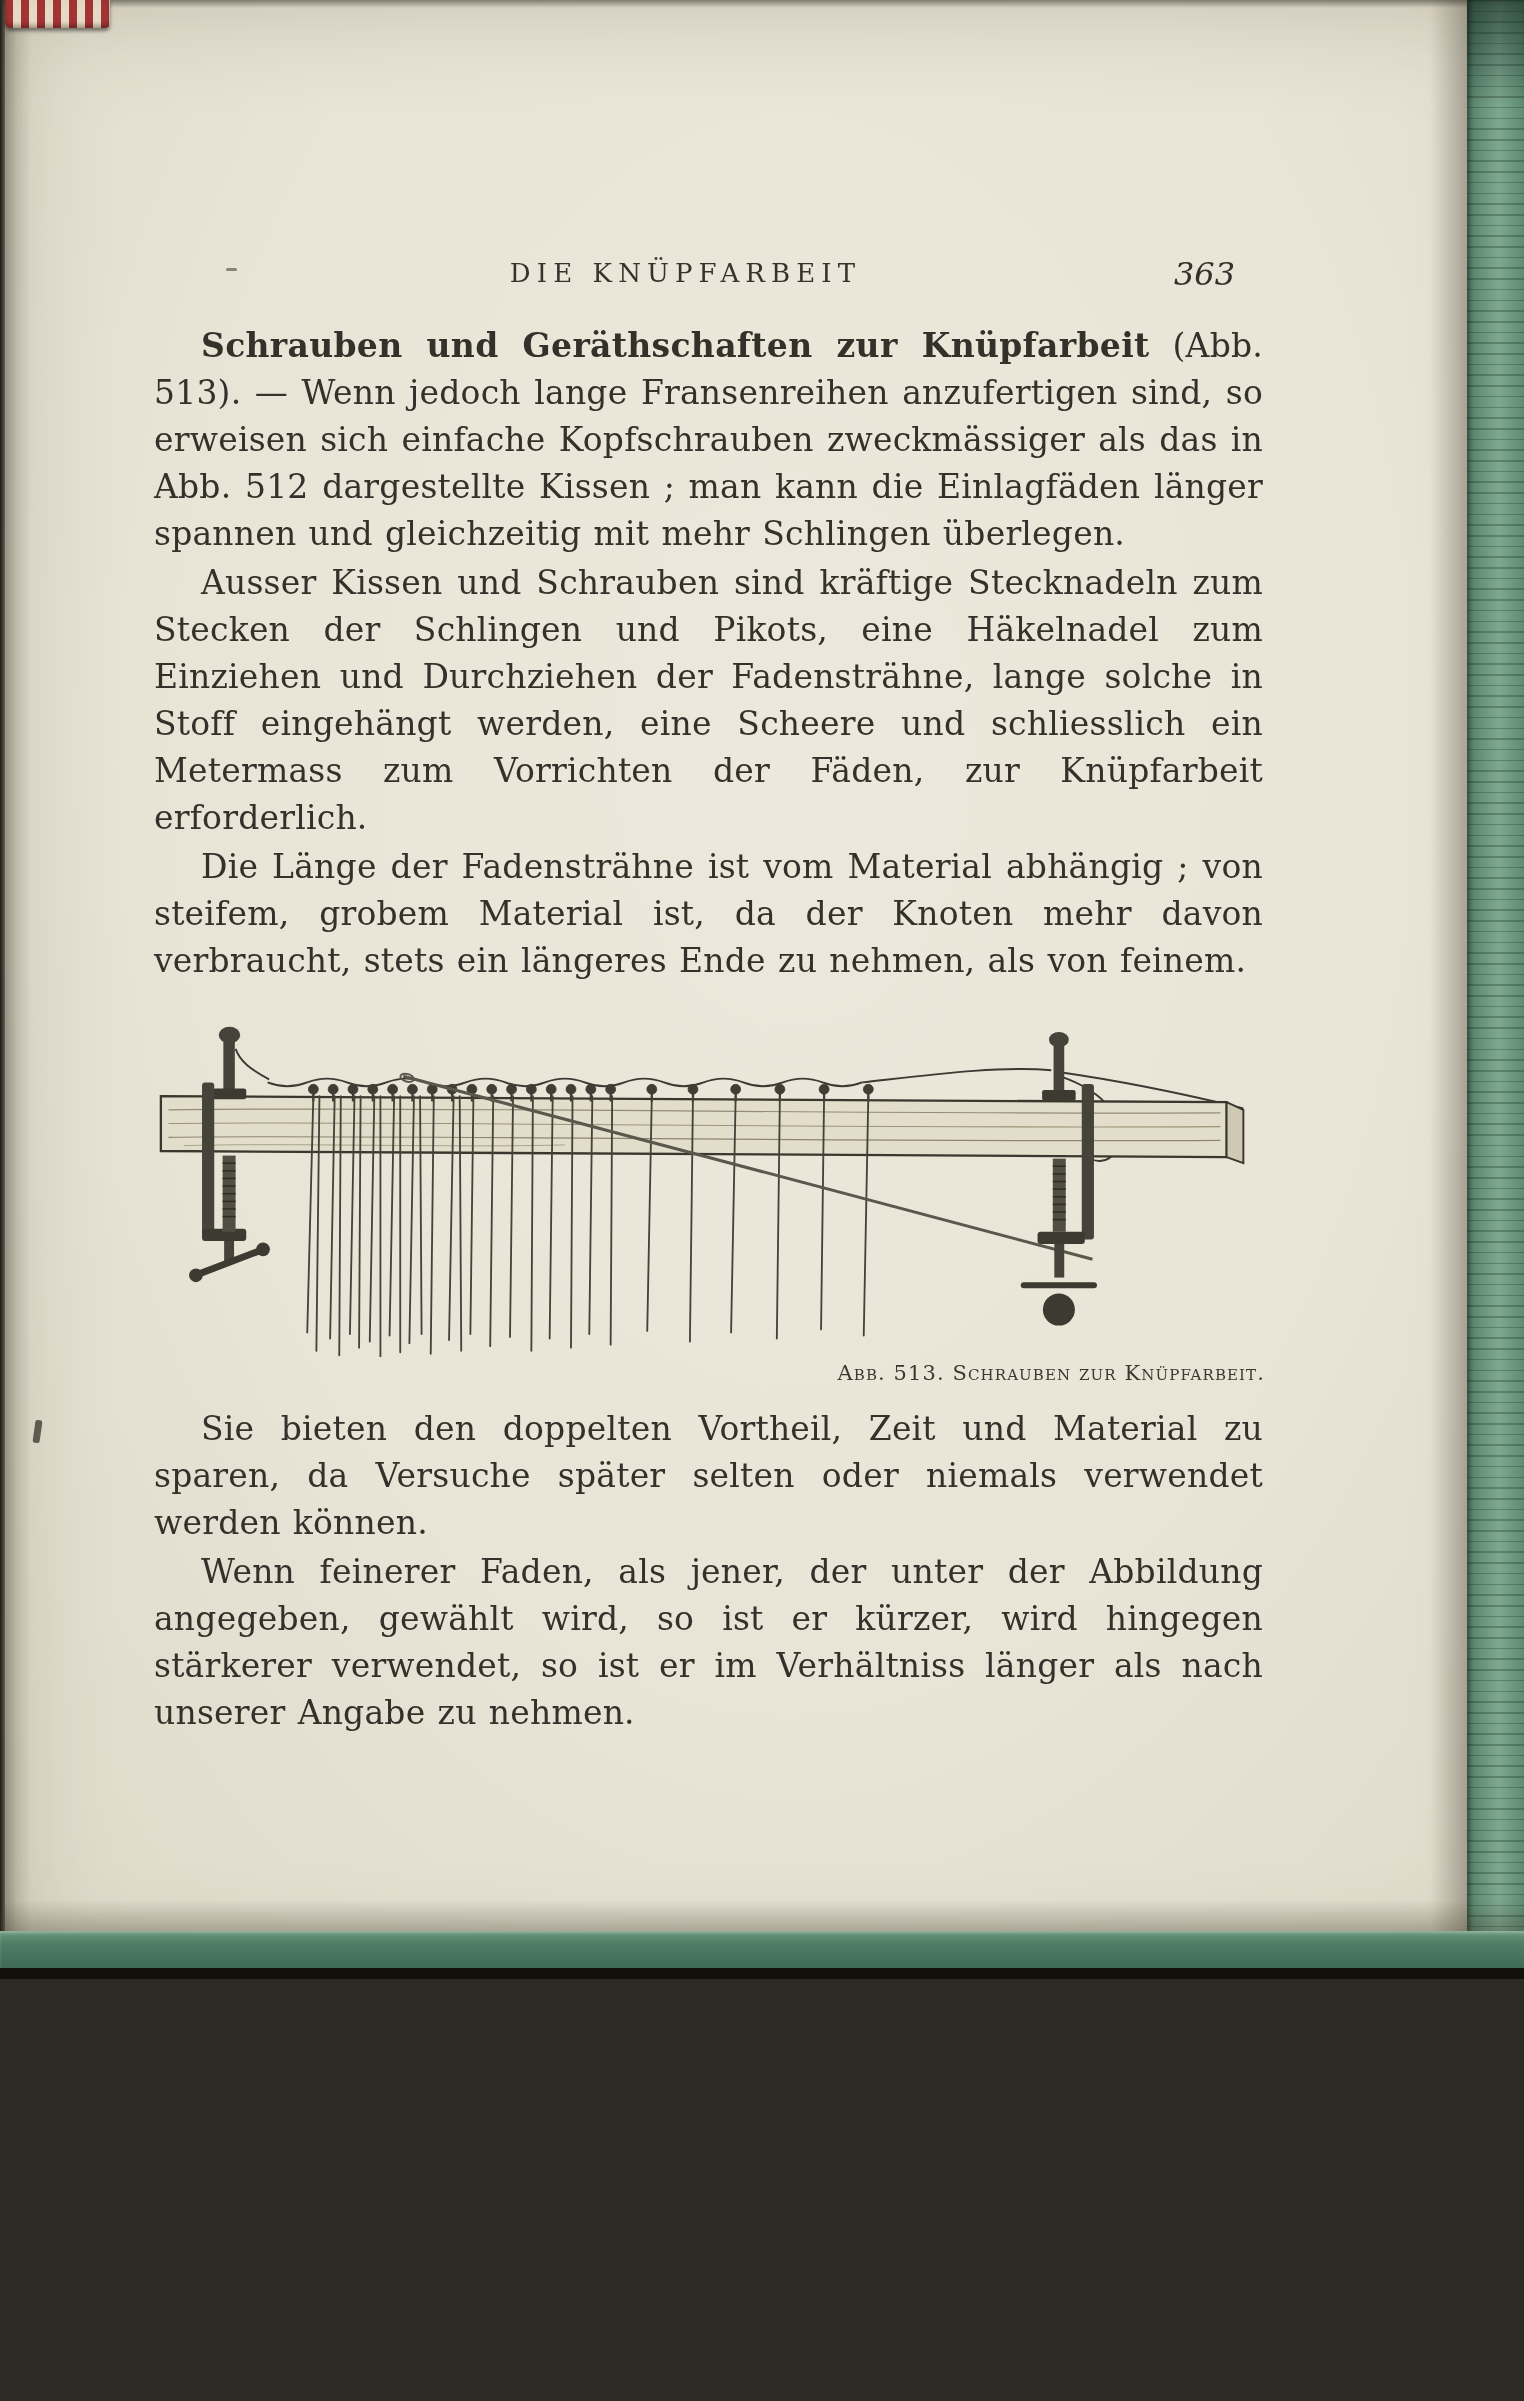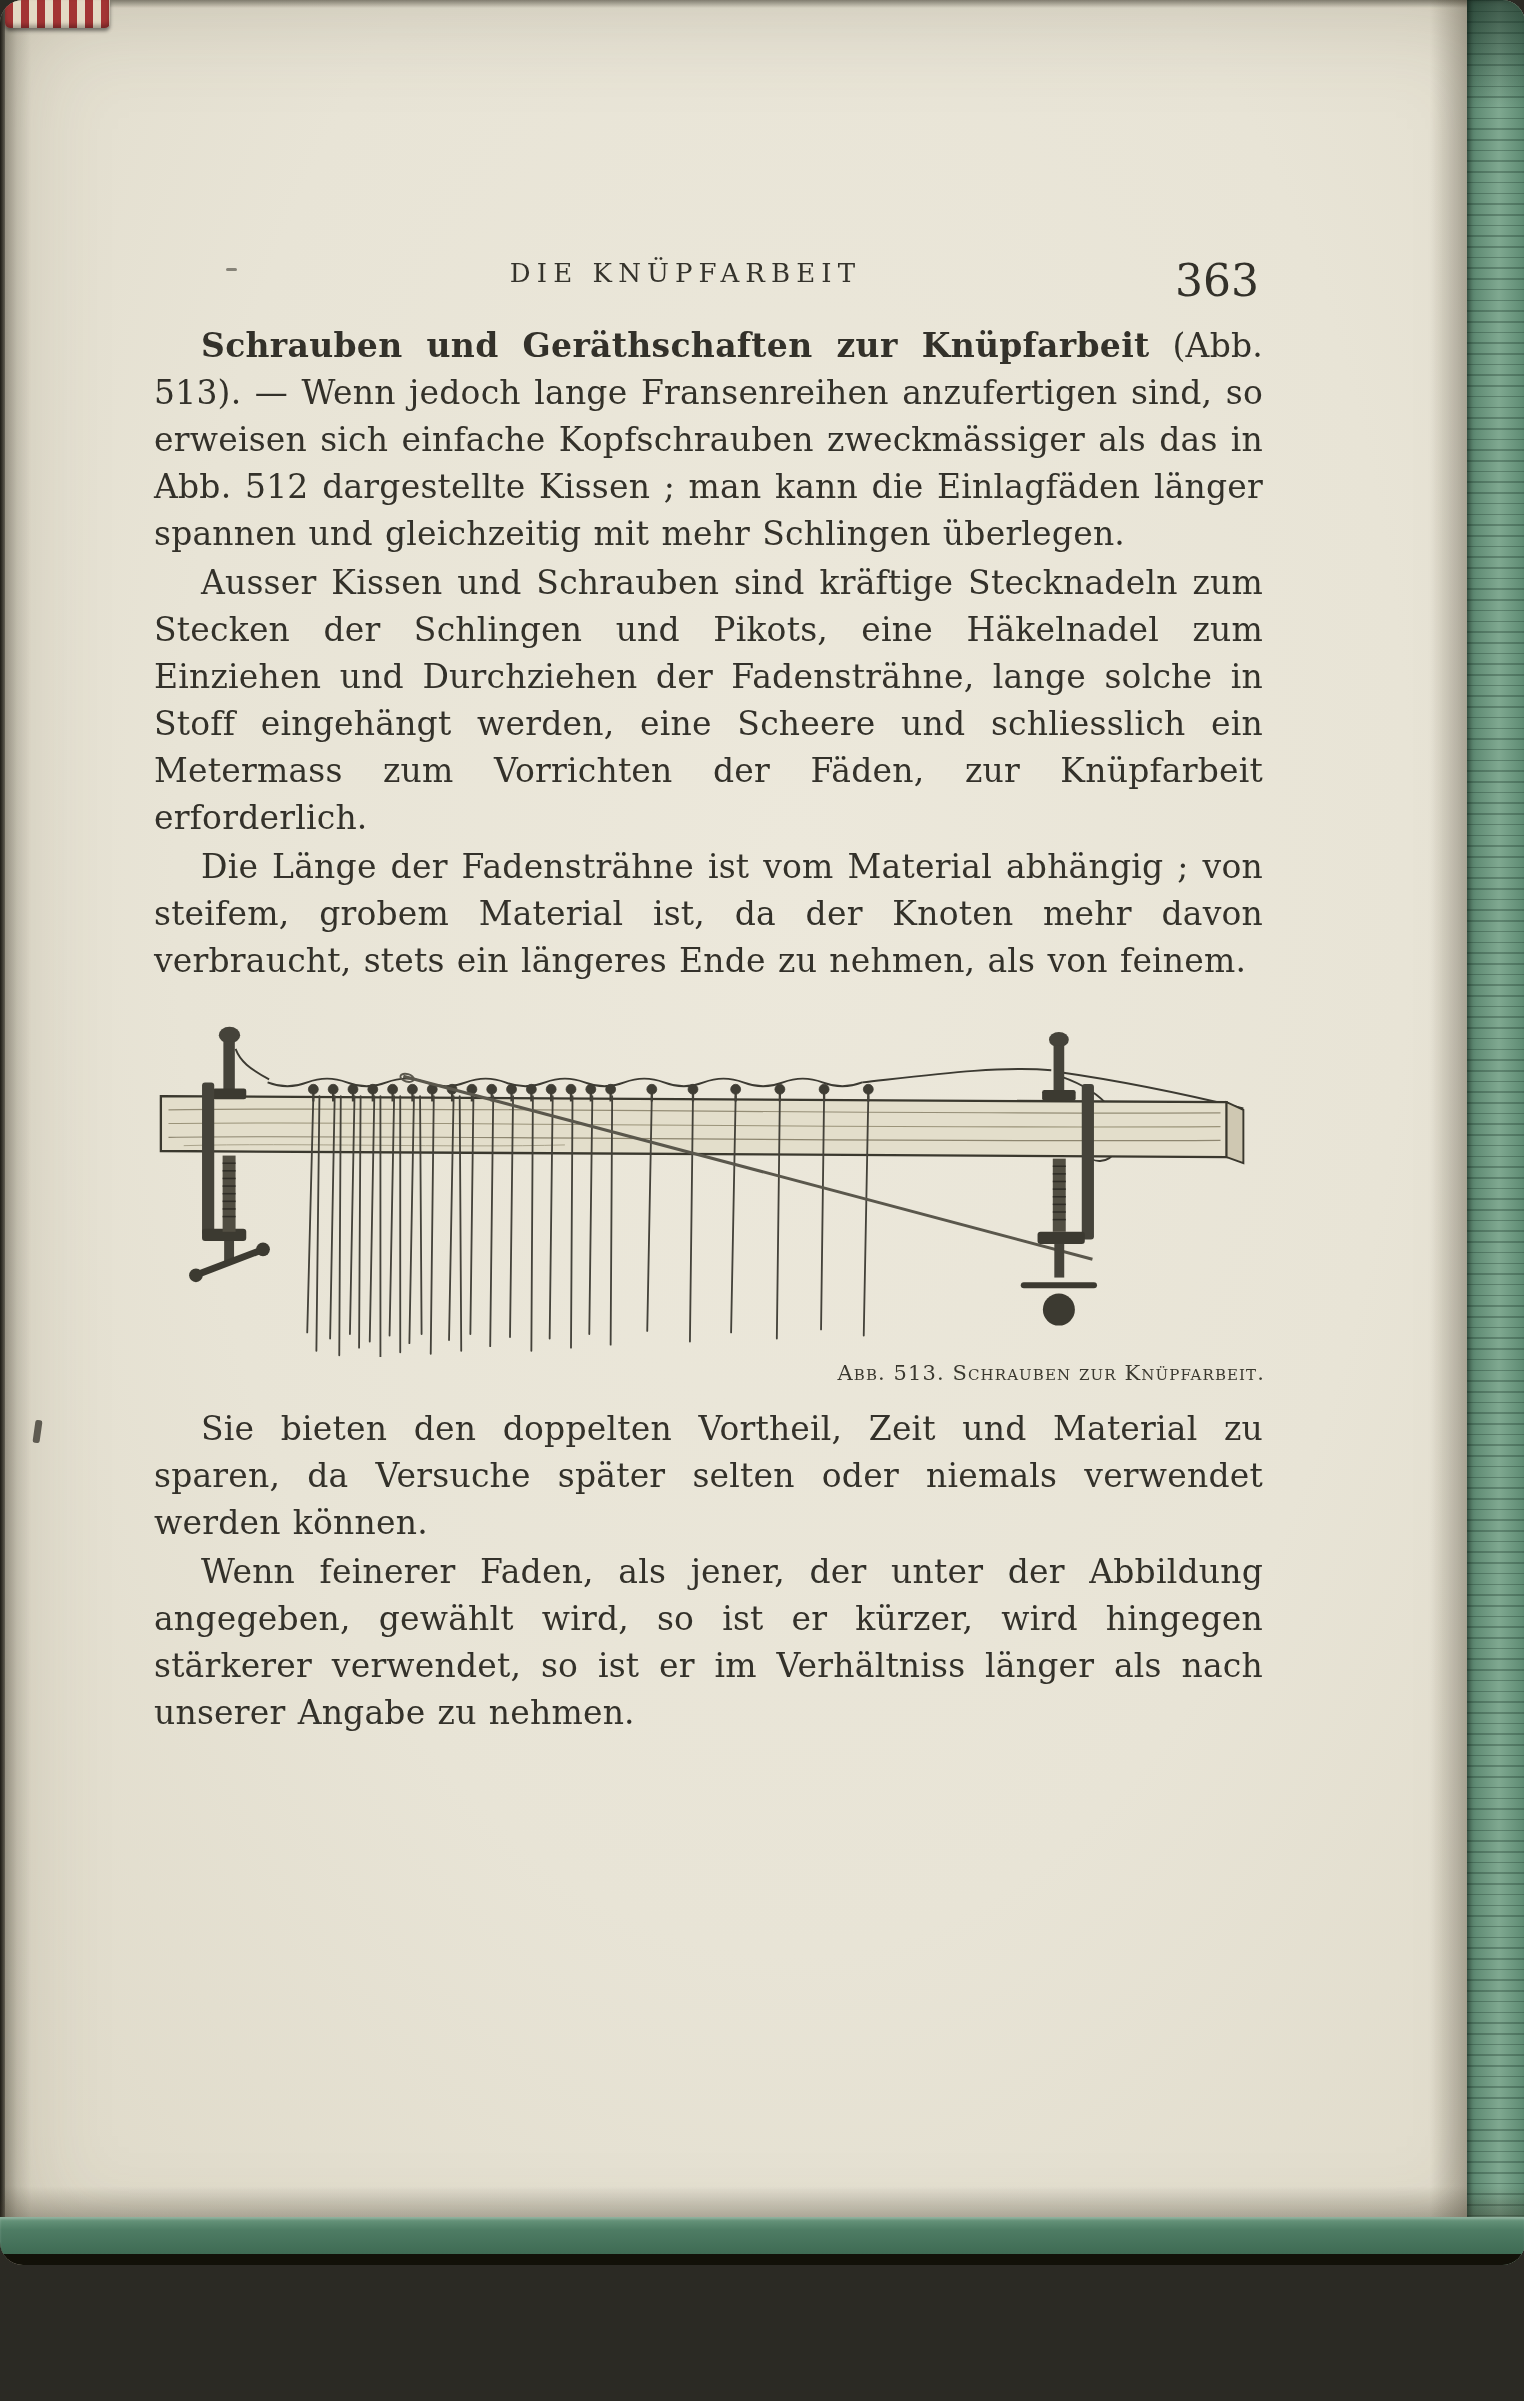--- a/index.html
+++ b/index.html
@@ -5,13 +5,12 @@
   html,body{margin:0;padding:0;background:#2b2a24;}
   .page{
     position:relative;
-    width:1525px;height:2265px;
+    width:1525px;height:1979px;
     background:radial-gradient(ellipse at 52% 38%, #ece8db 0%, #e8e4d6 55%, #ded9c8 100%);
     overflow:hidden;
     font-family:"DejaVu Serif","Liberation Serif",serif;
     color:#33312a;
     box-shadow:inset 0 0 107px rgba(90,80,55,0.28);
-    border-radius:23px;
   }
   
   .edge-left-dark{position:absolute;left:0;top:0;width:5.3px;height:100%;

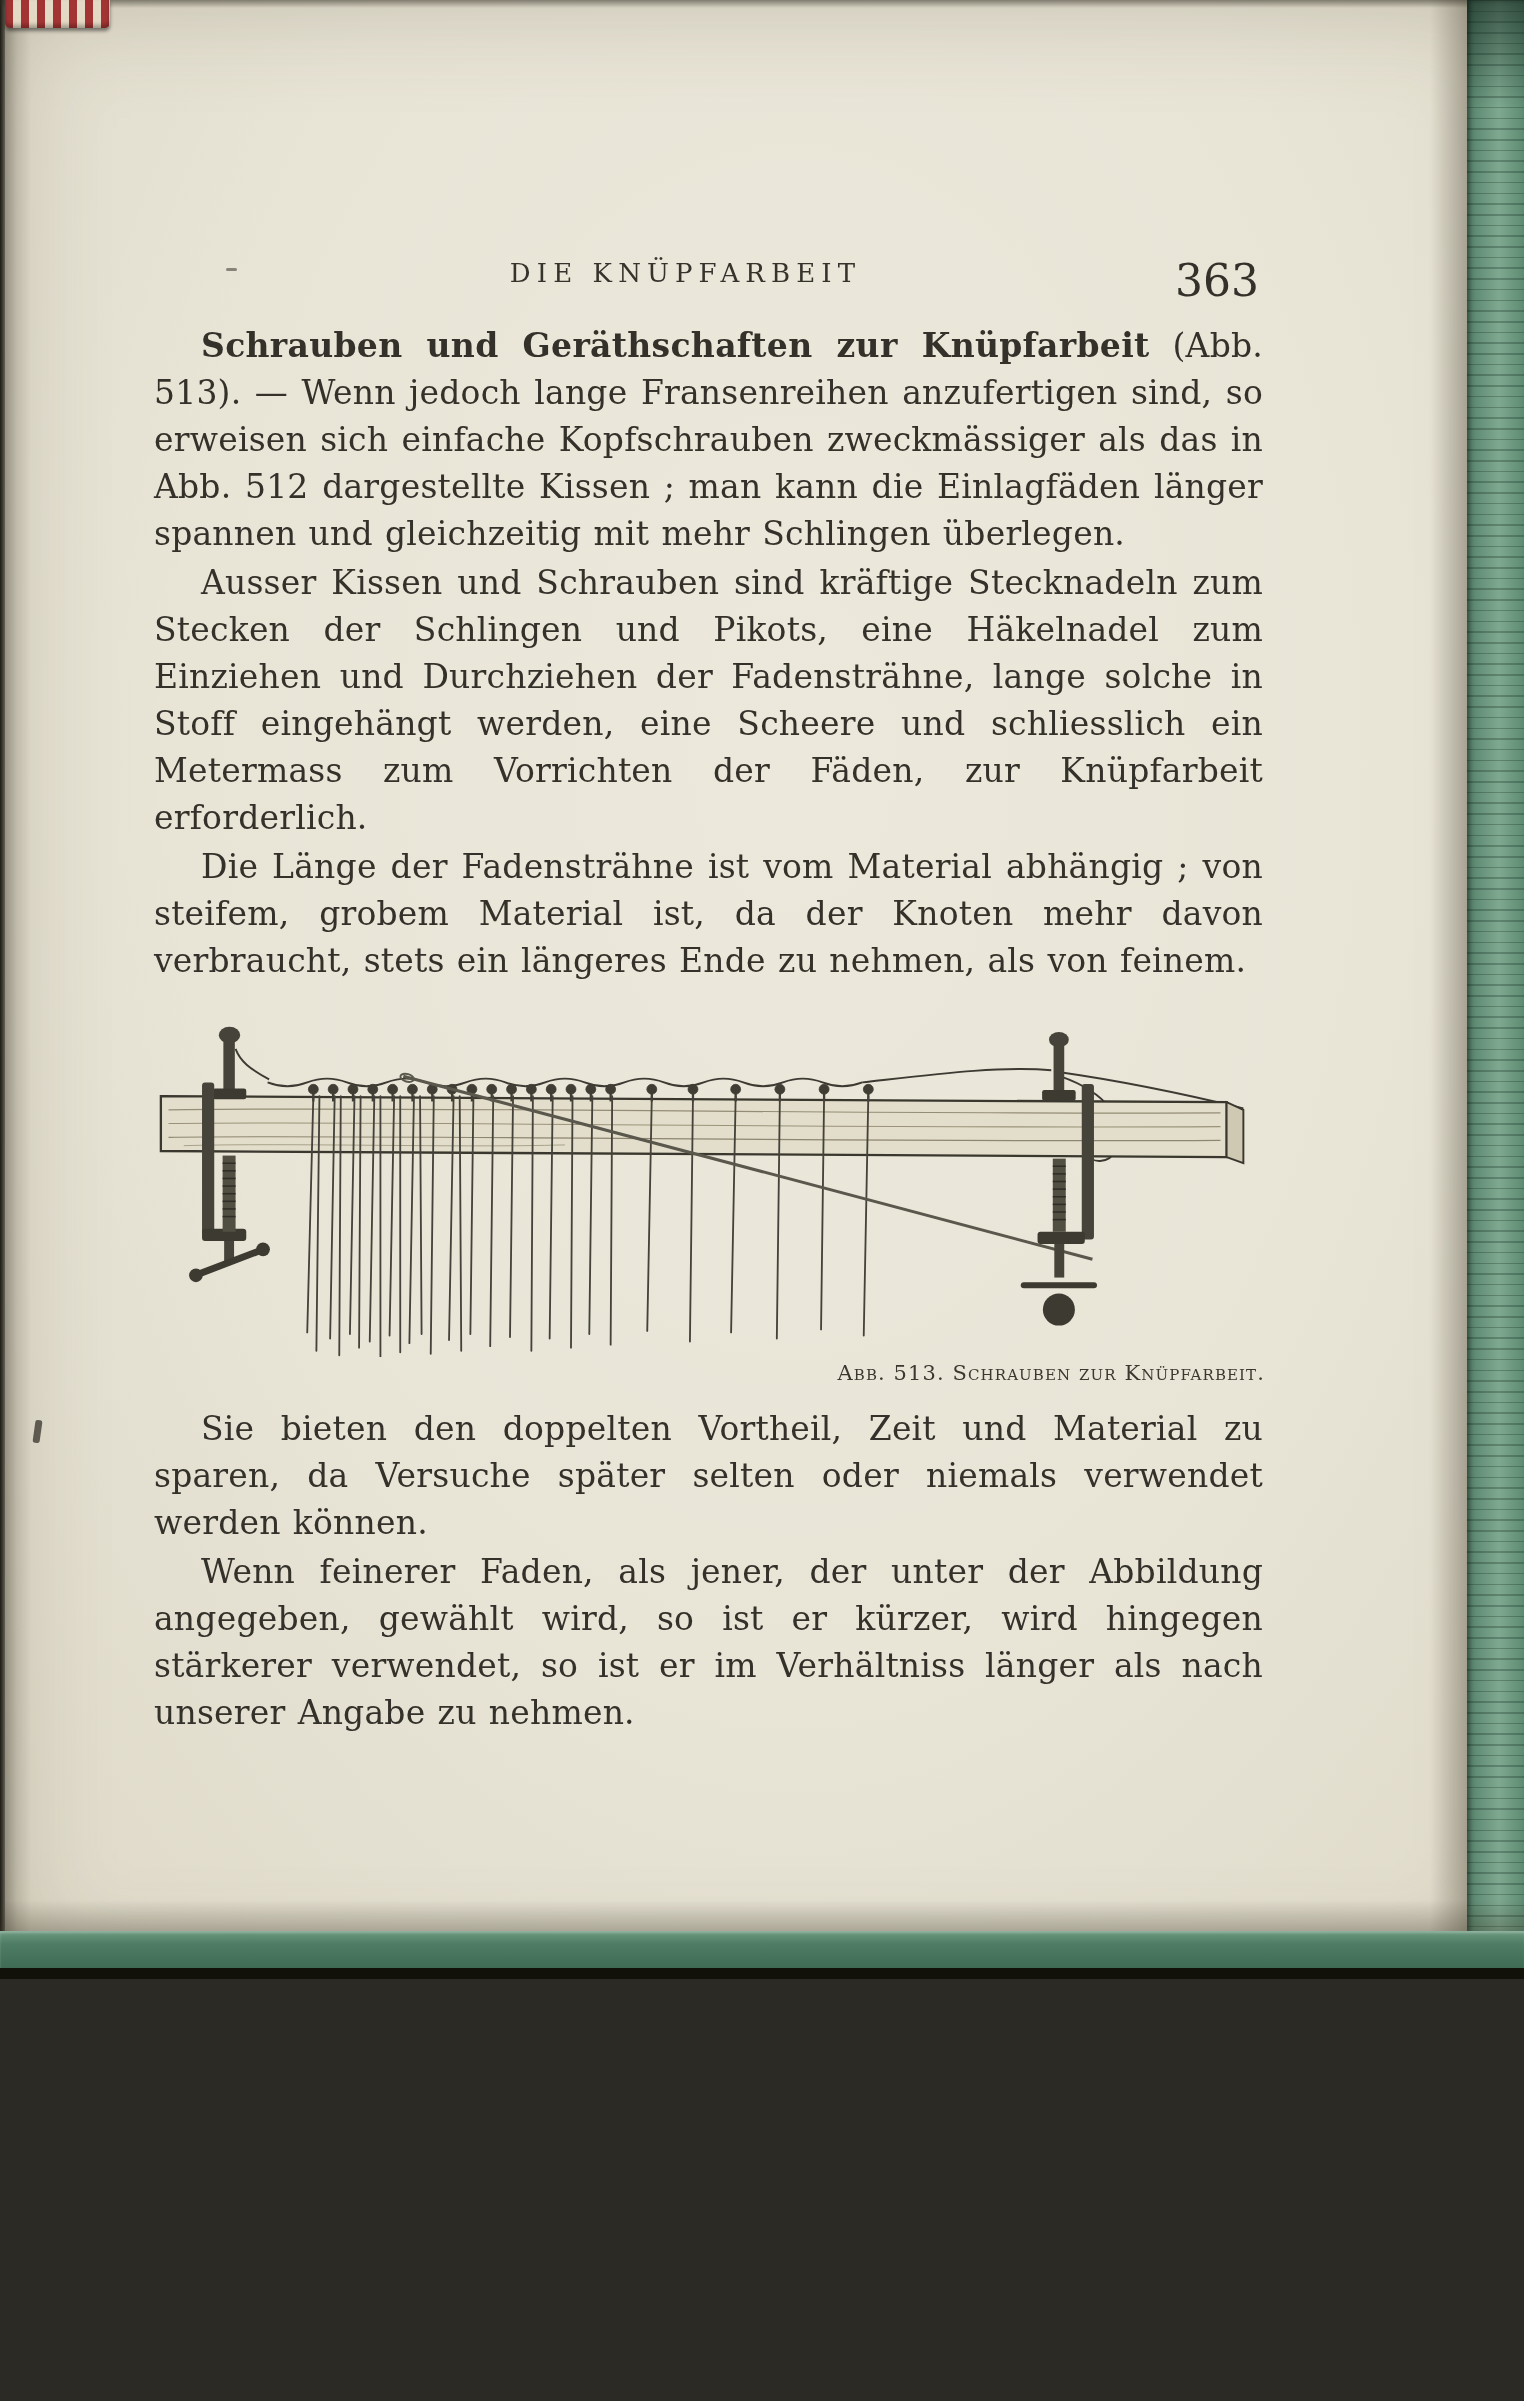--- a/index.html
+++ b/index.html
@@ -47,7 +47,7 @@
   .running-header{position:relative;height:43px;margin-bottom:21.3px;}
   .running-title{position:absolute;left:0;right:46px;text-align:center;
     font-size:26px;letter-spacing:6.1px;color:#35332c;}
-  .page-number{position:absolute;right:6px;top:-3px;font-size:44px;color:#33312a;}
+  .page-number{position:absolute;right:30px;top:-3px;font-size:32px;color:#33312a;font-style:italic;}
   .body-text p{margin:2px;text-indent:47px;text-align:justify;
     font-size:33px;line-height:47px;hyphens:none;word-spacing:1.5px;letter-spacing:0.2px;}
   .lead{font-weight:bold;letter-spacing:0.3px;}

